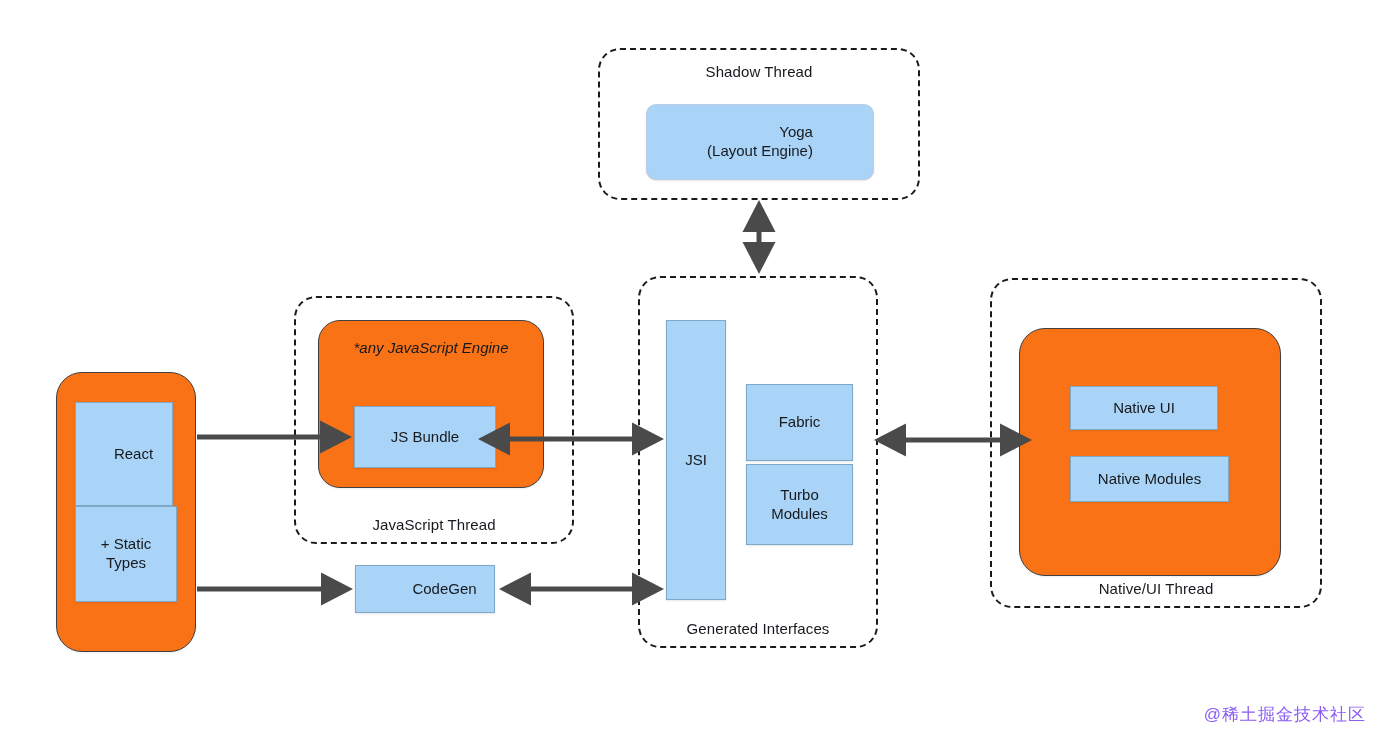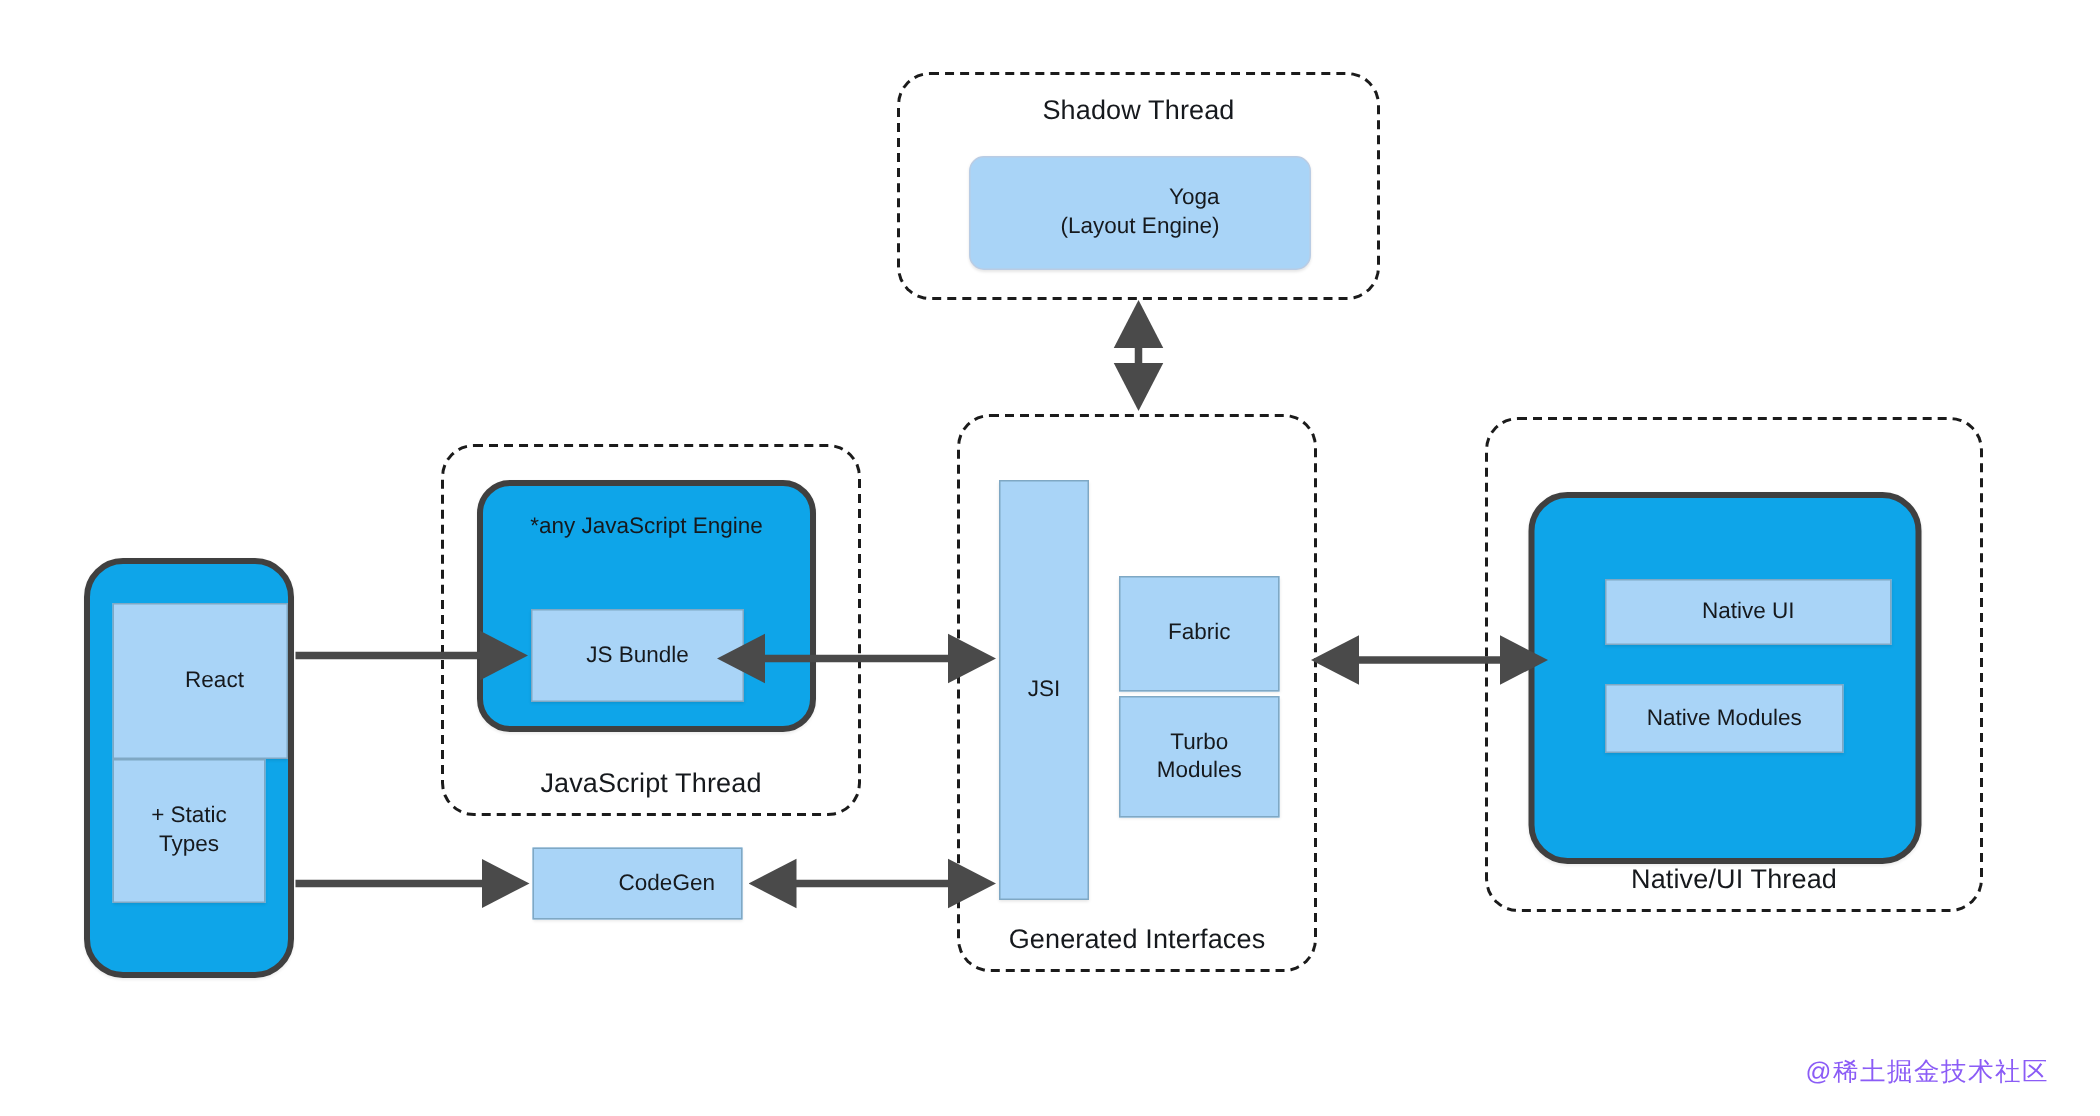--- a/index.html
+++ b/index.html
@@ -30,7 +30,7 @@
     position: absolute;
     left: 0; right: 0;
     text-align: center;
-    font-size: 18px;
+    font-size: 15px;
     color: #16191d;
     letter-spacing: .1px;
     white-space: nowrap;

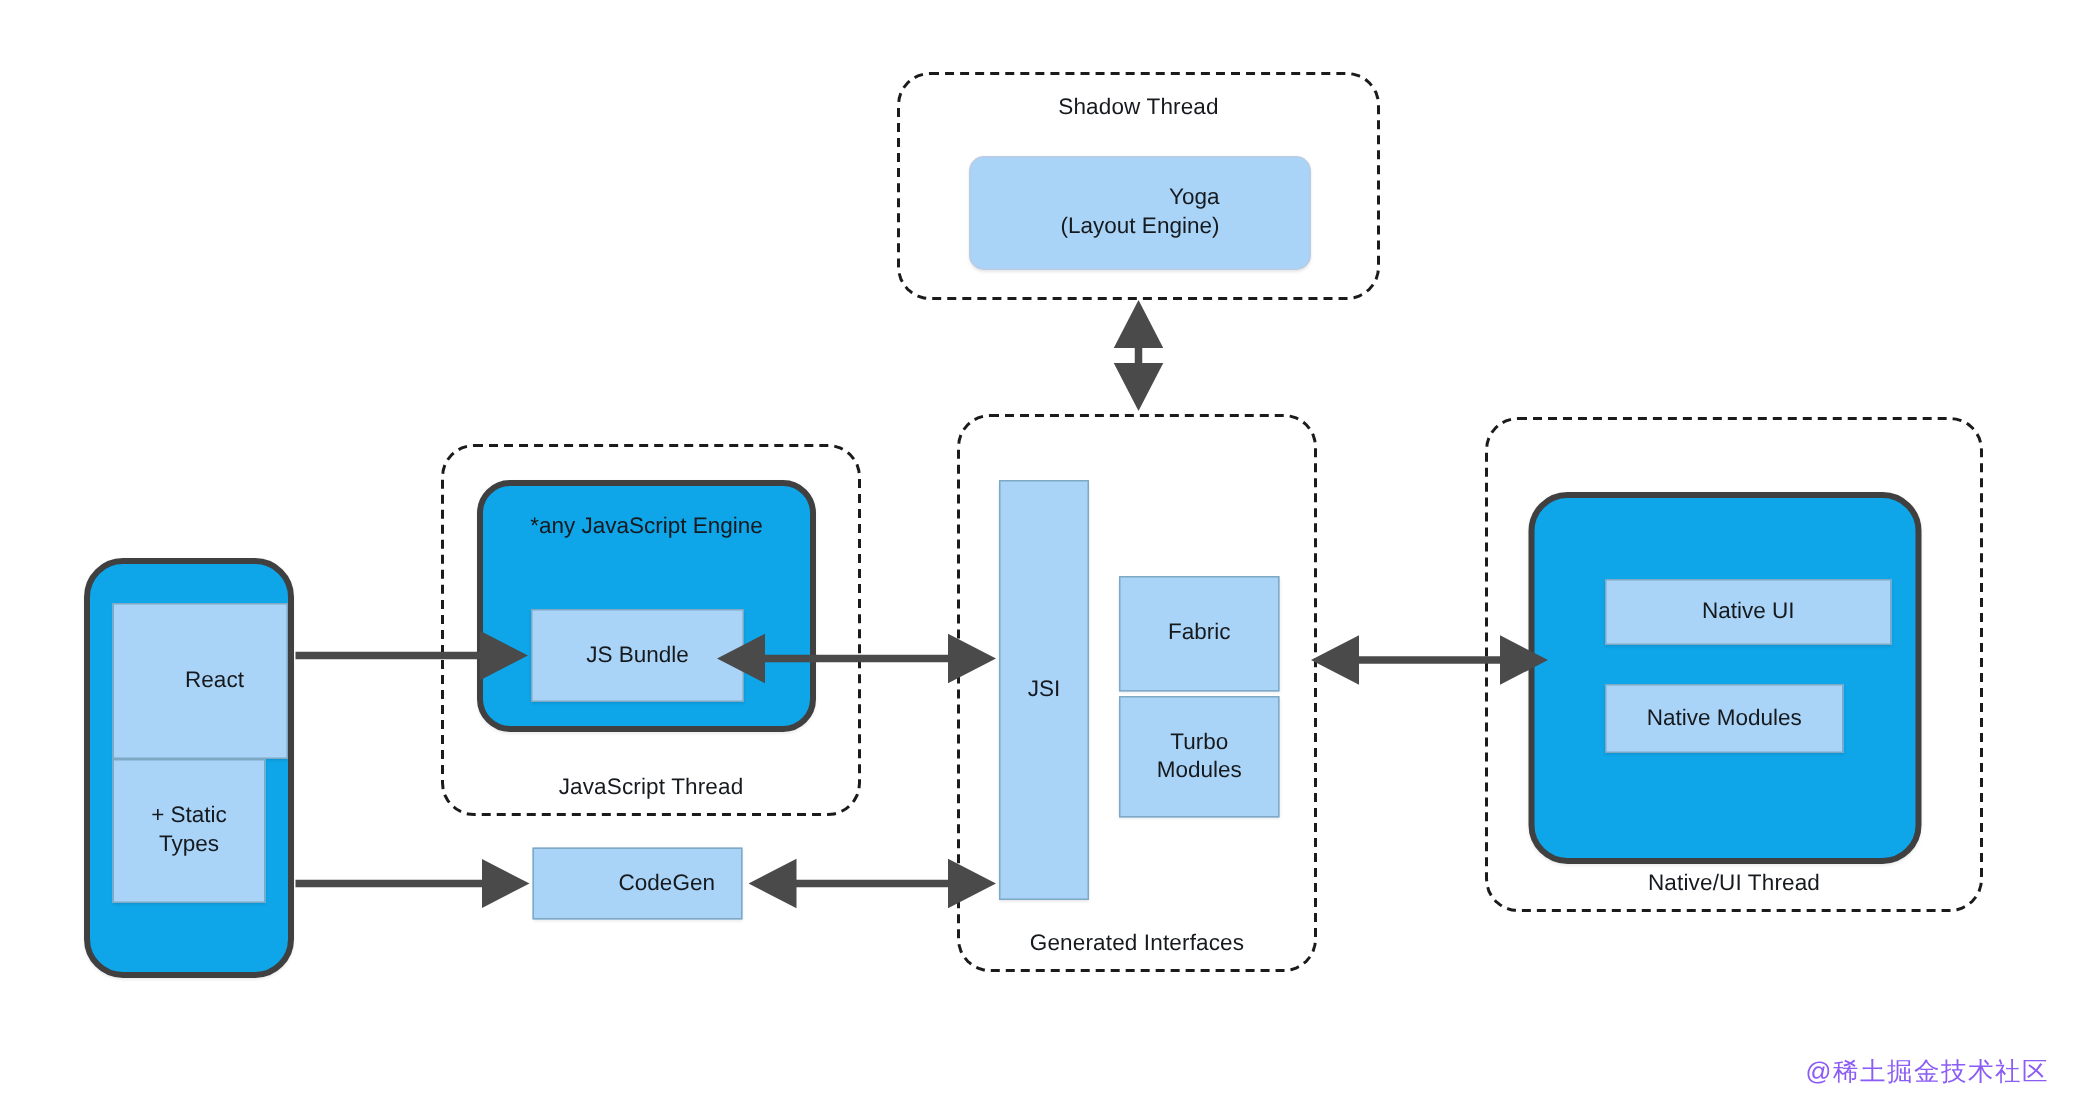--- a/index.html
+++ b/index.html
@@ -41,10 +41,11 @@
   
   .panel-soft {
     position: absolute;
-    background: #0ea5e9;
-    border: 4px solid #404040;
+    background: #f97316;
+    border: 1px solid #404040;
     border-radius: 22px;
     box-shadow: 0 1px 2px rgba(0,0,0,0.07);
+    font-style: italic;
   }
   .panel-soft.tall { border-radius: 26px; }
 

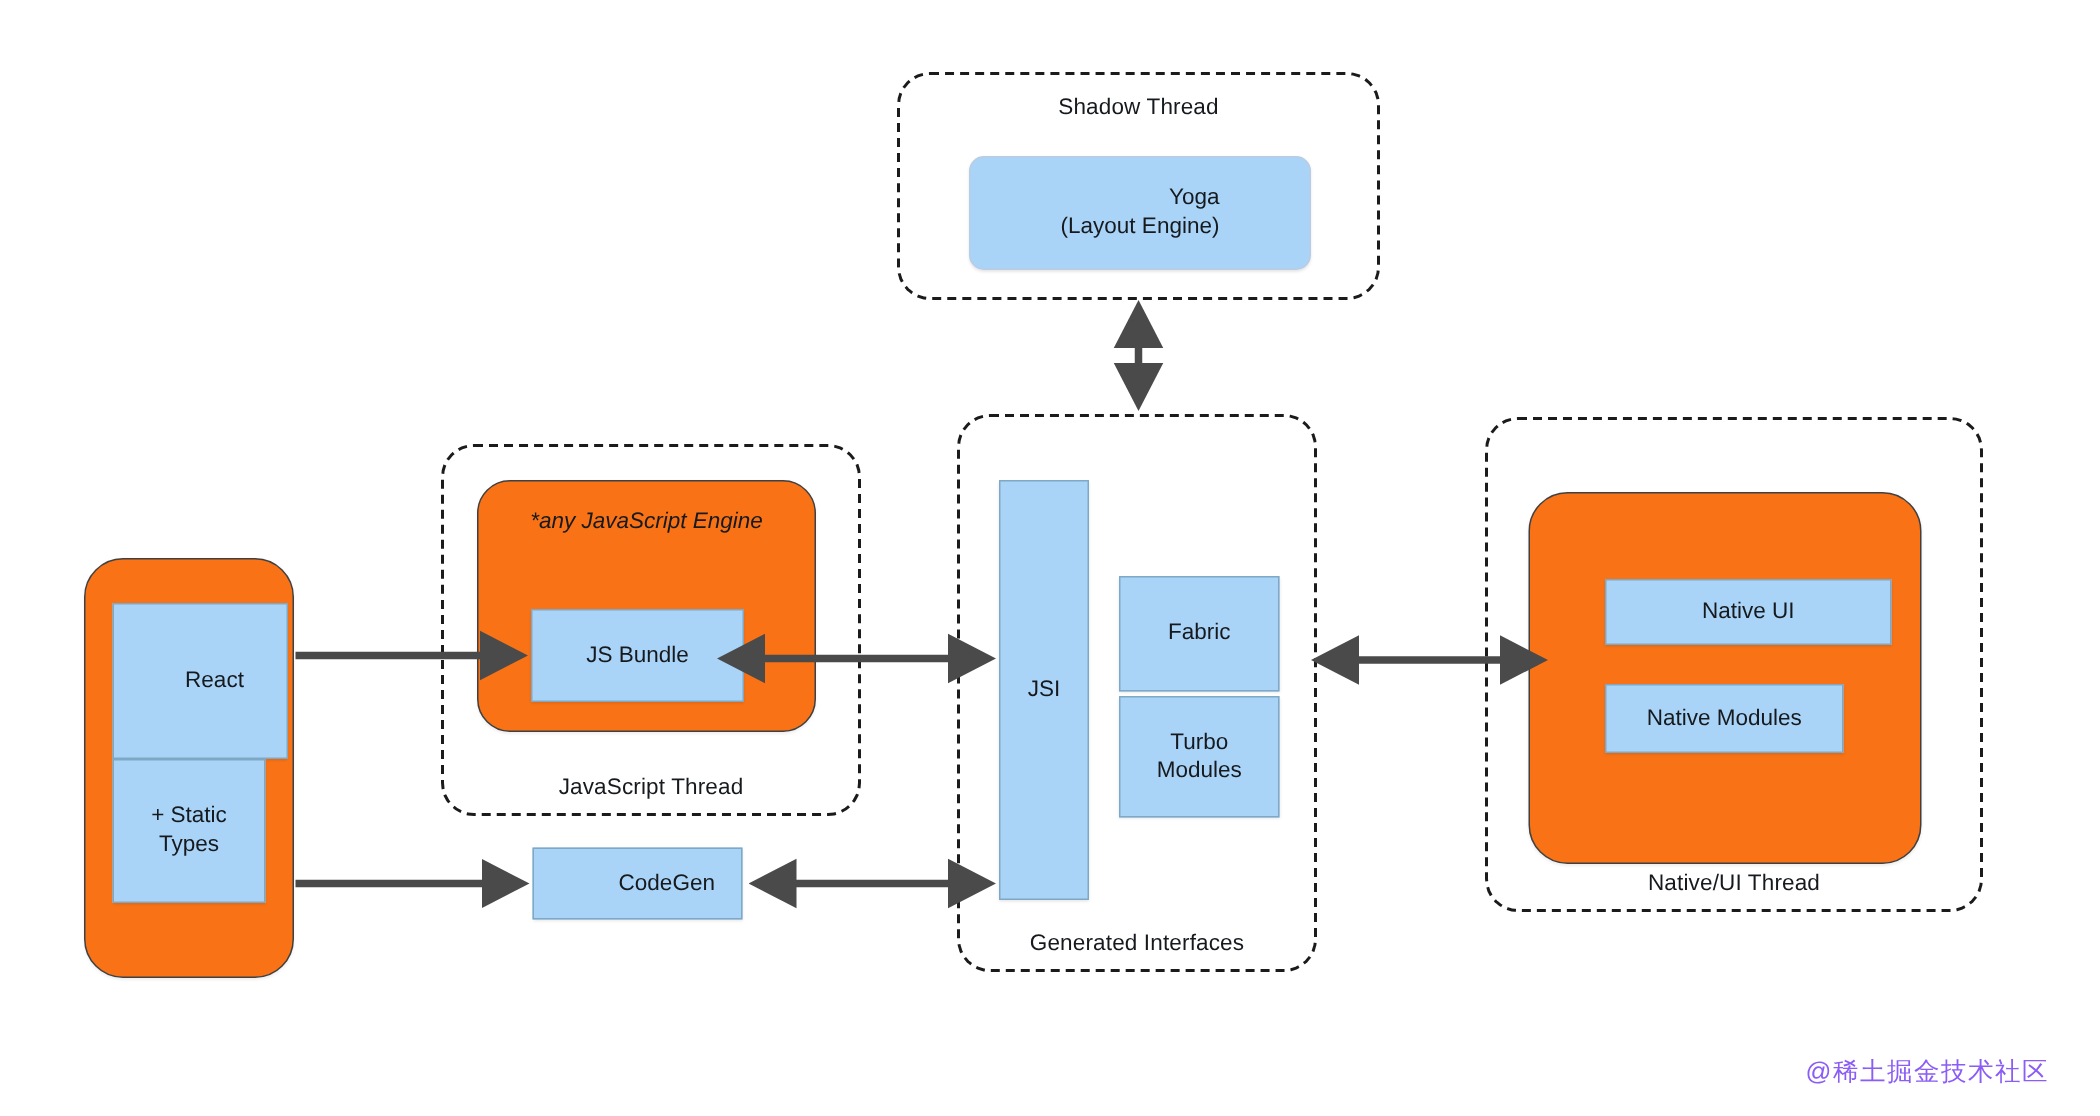--- a/index.html
+++ b/index.html
@@ -131,7 +131,7 @@
     <div class="thread-label bottom">Native/UI Thread</div>
   </div>
   <div class="panel-soft tall" style="left:1019px; top:328px; width:262px; height:248px;"></div>
-  <div class="node" style="left:1070px; top:386px; width:191px; height:44px;">Native UI</div>
+  <div class="node" style="left:1070px; top:386px; width:148px; height:44px;">Native UI</div>
   <div class="node" style="left:1070px; top:456px; width:159px; height:46px;">Native Modules</div>
 
   <svg class="arrow-svg" style="left:0; top:0; width:1400px; height:744px;" viewBox="0 0 1400 744">

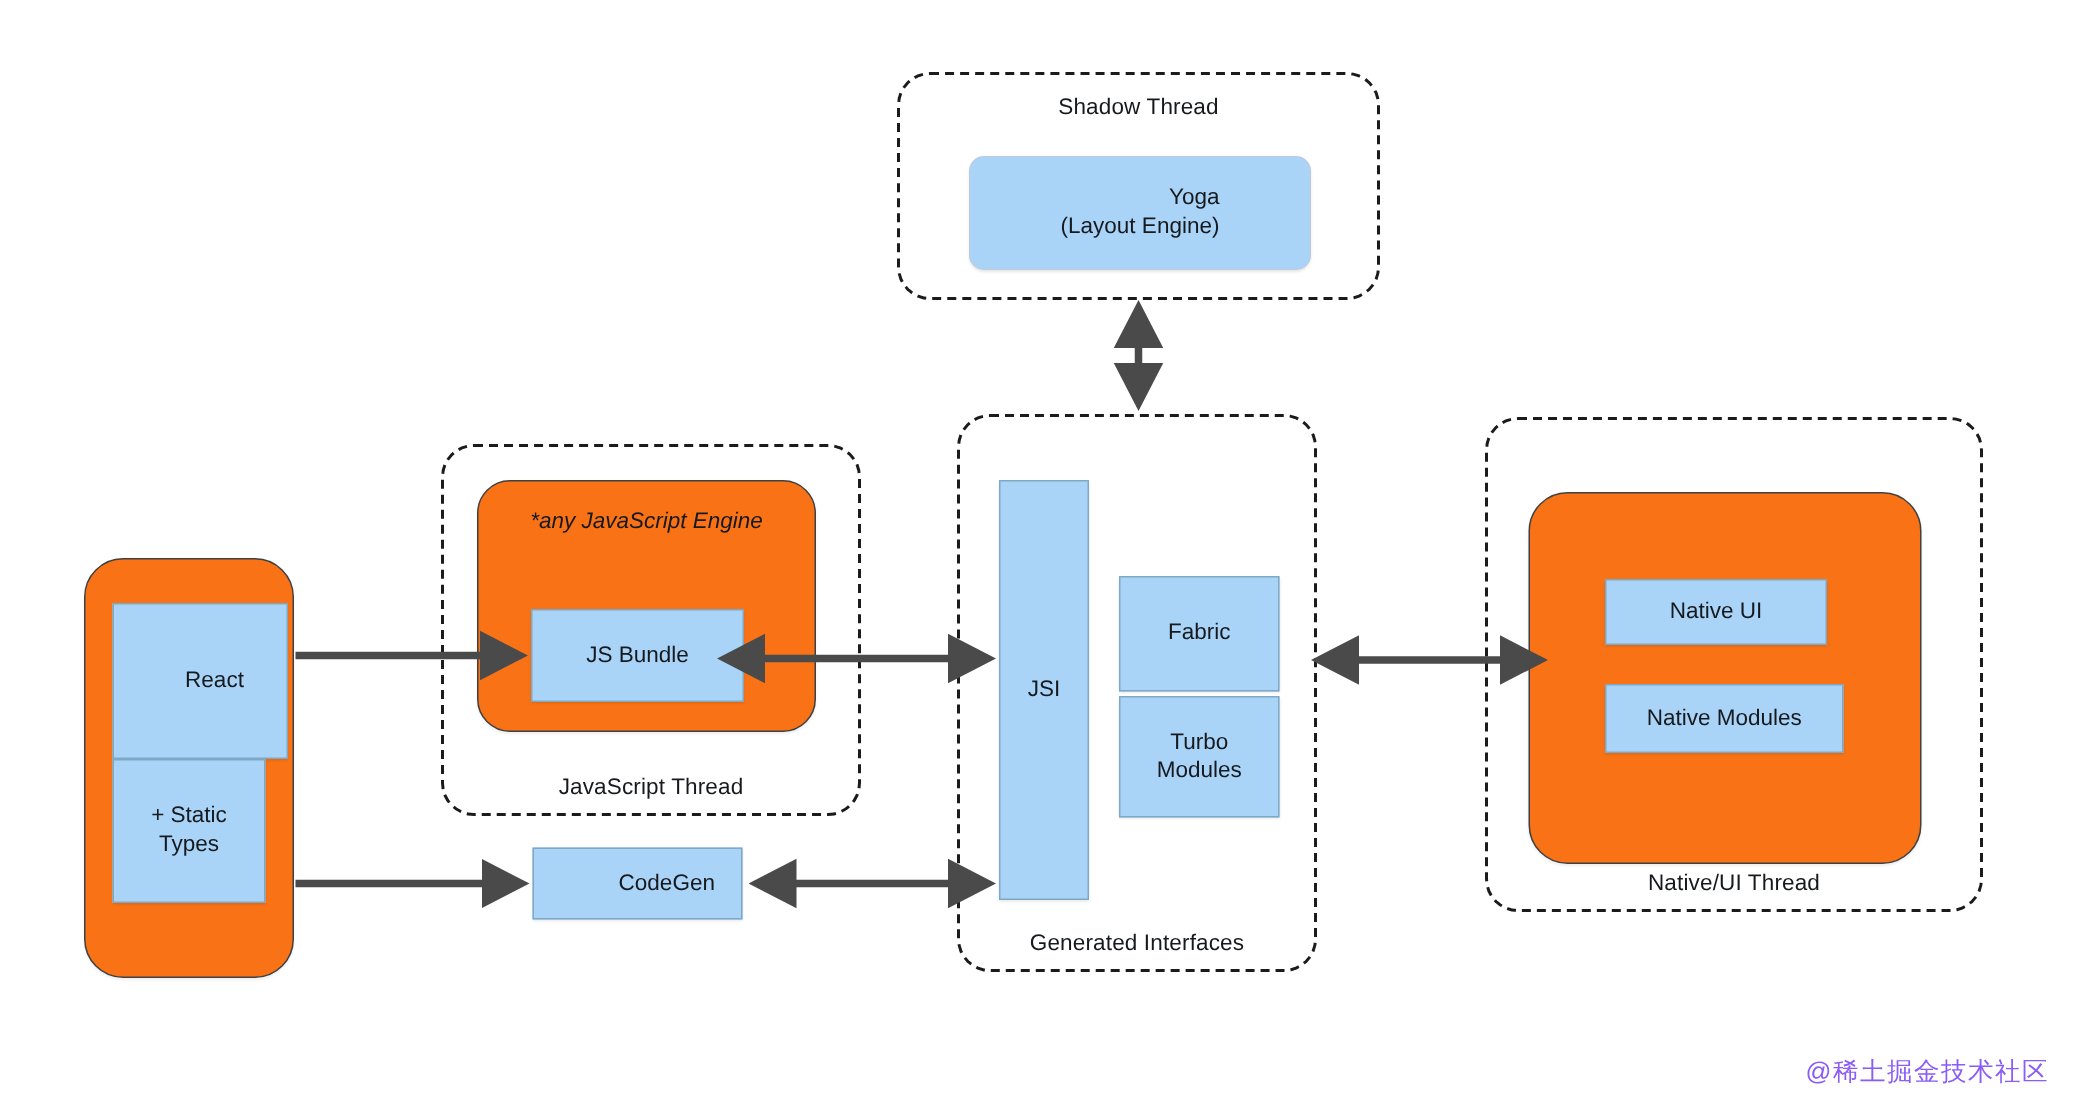--- a/index.html
+++ b/index.html
@@ -113,7 +113,7 @@
   <div class="node" style="left:354px; top:406px; width:142px; height:62px;">JS Bundle</div>
 
   <div class="panel-soft tall" style="left:56px; top:372px; width:140px; height:280px;"></div>
-  <div class="node" style="left:75px; top:402px; width:117px; height:104px;padding-left:19px;">React</div>
+  <div class="node" style="left:75px; top:402px; width:98px; height:104px;padding-left:19px;">React</div>
   <div class="node" style="left:75px; top:506px; width:102px; height:96px;">+ Static
 Types</div>
 

